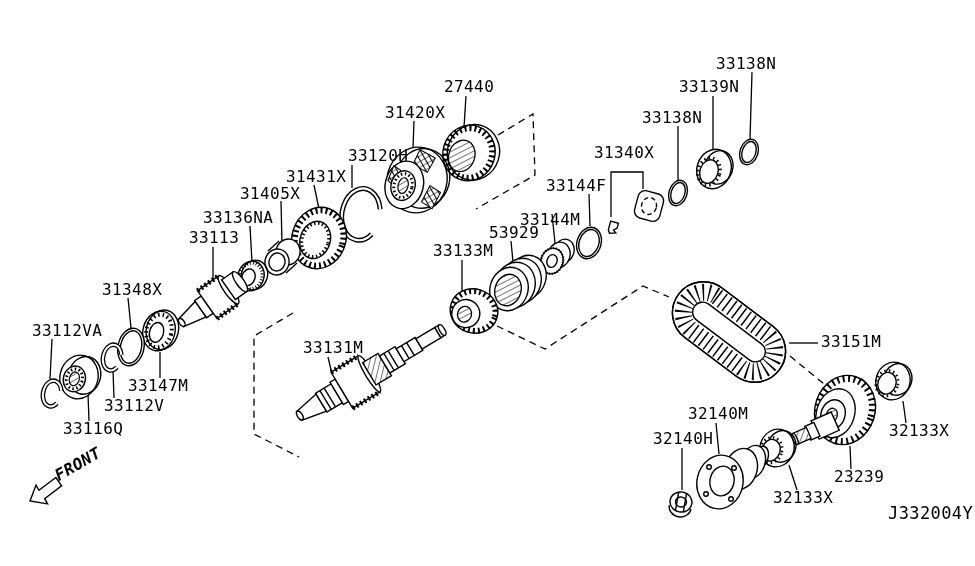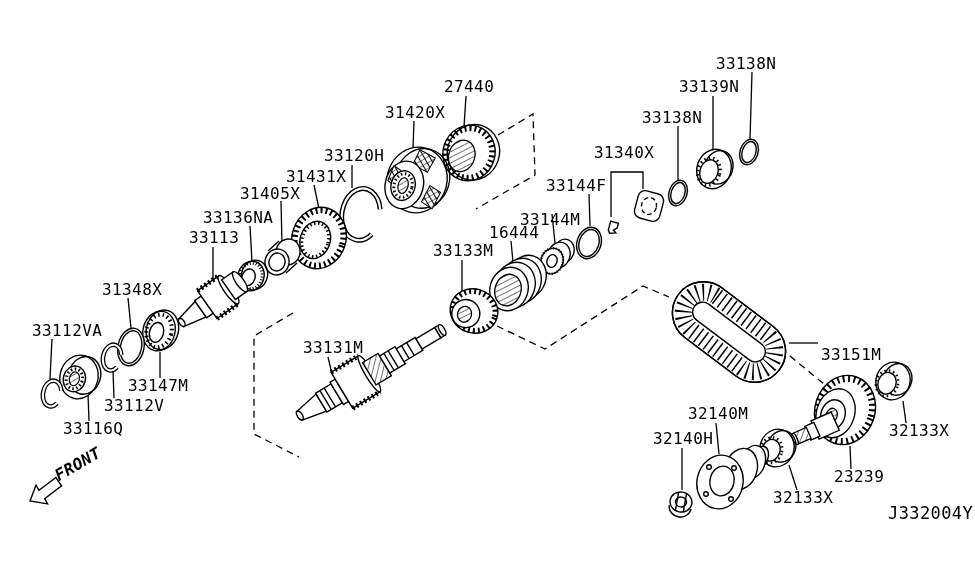--- a/index.html
+++ b/index.html
@@ -302,7 +302,7 @@
 
   <div class="lbl" style="left:444px;top:80px">27440</div>
   <div class="lbl" style="left:385px;top:106px">31420X</div>
-  <div class="lbl" style="left:324px;top:149px">33120H</div>
+  <div class="lbl" style="left:348px;top:149px">33120H</div>
   <div class="lbl" style="left:286px;top:170px">31431X</div>
   <div class="lbl" style="left:240px;top:187px">31405X</div>
   <div class="lbl" style="left:203px;top:211px">33136NA</div>

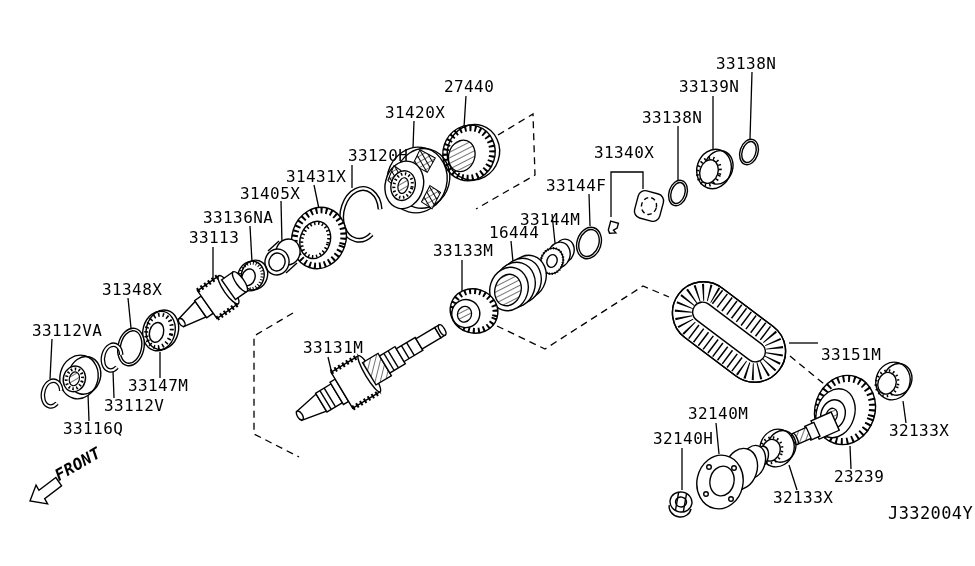--- a/index.html
+++ b/index.html
@@ -314,7 +314,7 @@
   <div class="lbl" style="left:63px;top:422px">33116Q</div>
   <div class="lbl" style="left:303px;top:341px">33131M</div>
   <div class="lbl" style="left:433px;top:244px">33133M</div>
-  <div class="lbl" style="left:489px;top:226px">16444</div>
+  <div class="lbl" style="left:489px;top:226px">53929</div>
   <div class="lbl" style="left:520px;top:213px">33144M</div>
   <div class="lbl" style="left:546px;top:179px">33144F</div>
   <div class="lbl" style="left:594px;top:146px">31340X</div>

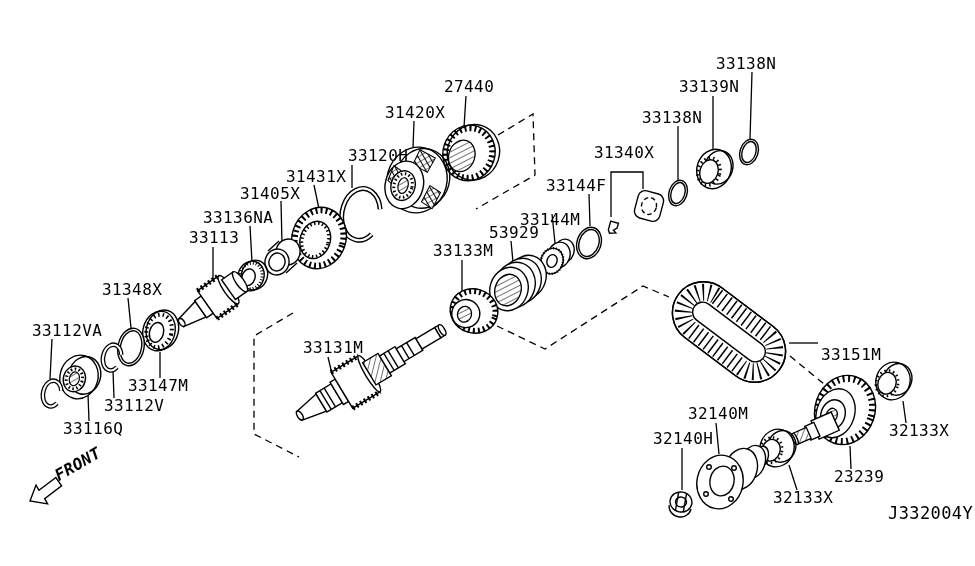--- a/index.html
+++ b/index.html
@@ -321,7 +321,7 @@
   <div class="lbl" style="left:642px;top:111px">33138N</div>
   <div class="lbl" style="left:679px;top:80px">33139N</div>
   <div class="lbl" style="left:716px;top:57px">33138N</div>
-  <div class="lbl" style="left:821px;top:348px">33151M</div>
+  <div class="lbl" style="left:821px;top:335px">33151M</div>
   <div class="lbl" style="left:889px;top:424px">32133X</div>
   <div class="lbl" style="left:834px;top:470px">23239</div>
   <div class="lbl" style="left:773px;top:491px">32133X</div>

